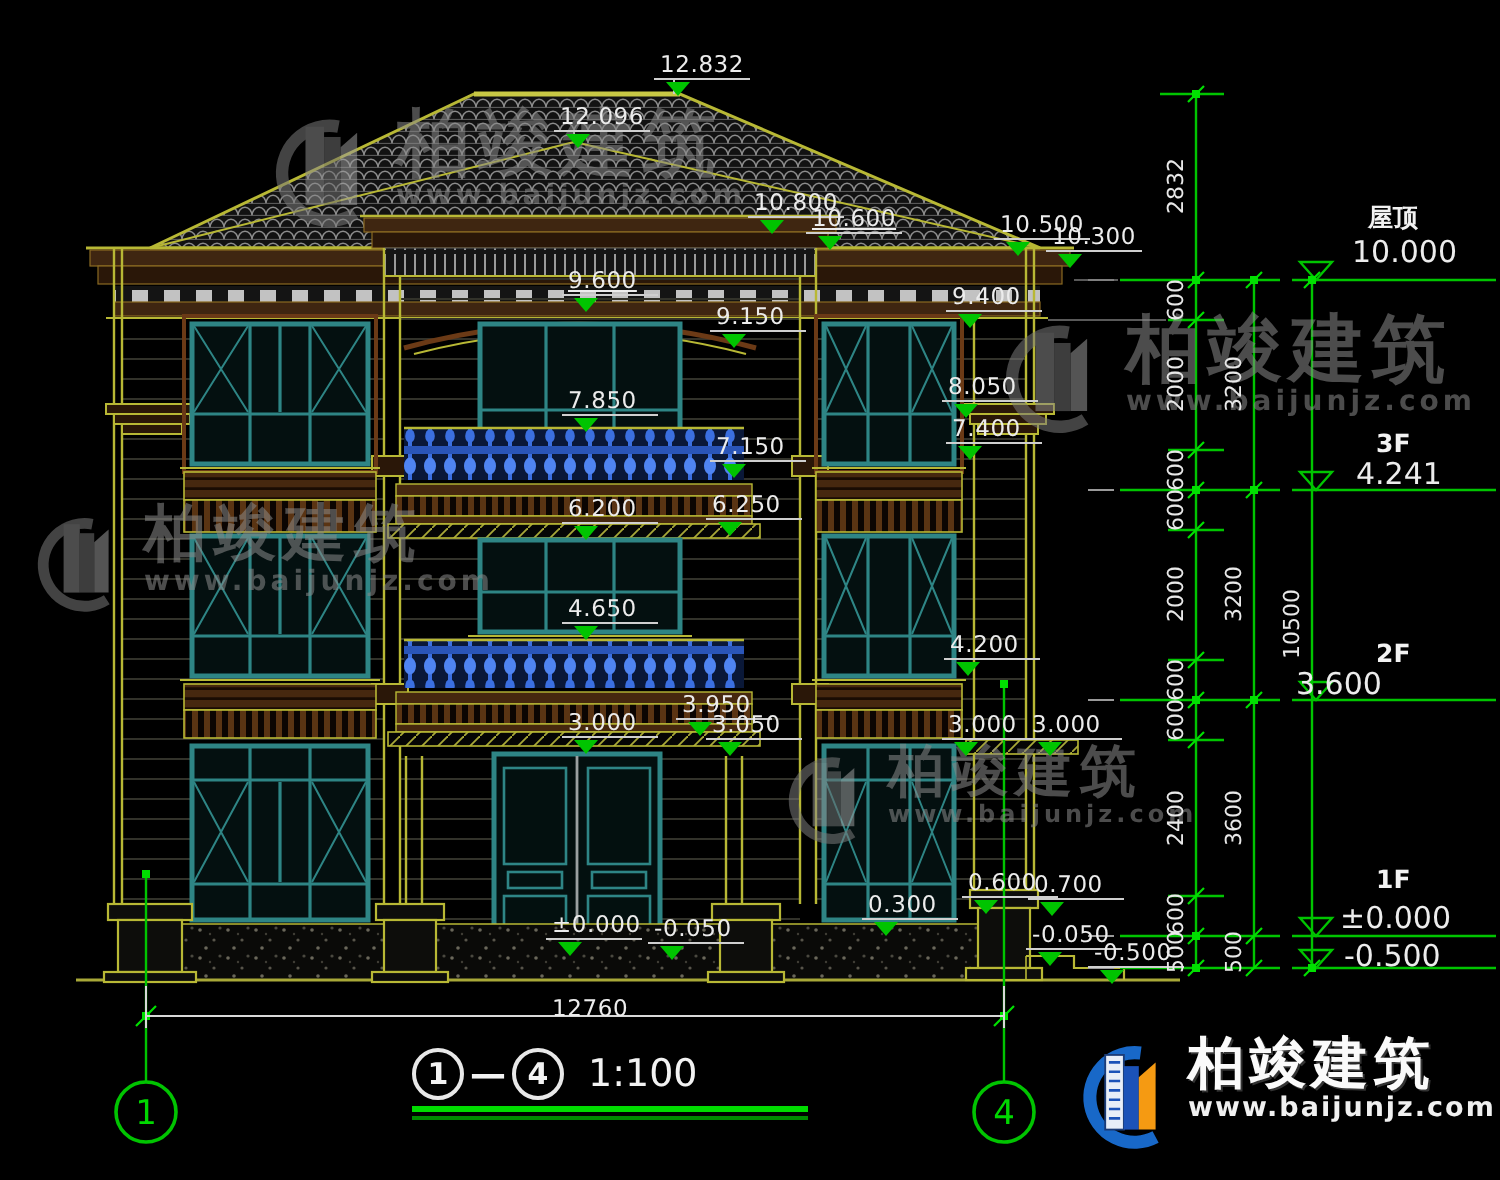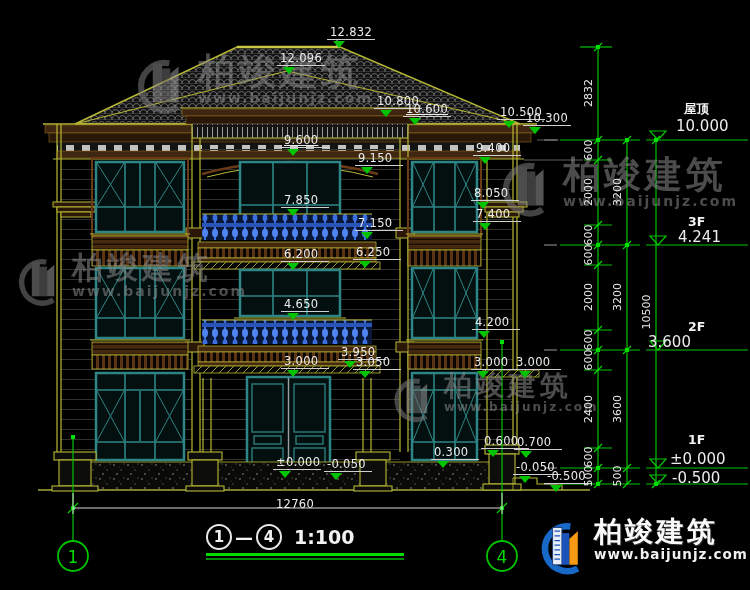--- a/index.html
+++ b/index.html
@@ -41,7 +41,7 @@
            display:flex;align-items:center;justify-content:center;font-size:15px;font-weight:bold;}
   .tb-dash{margin:0 3px;font-size:18px;font-weight:bold;}
   .tb-title{font-size:23px;font-weight:bold;letter-spacing:1px;margin-left:4px;}
-  .tb-scale{font-size:19px;font-weight:bold;margin-left:12px;}
+  .tb-scale{font-size:19px;font-weight:normal;margin-left:12px;}
   .t-u1{position:absolute;left:206px;top:553px;width:198px;height:3px;background:#00dc00;}
   .t-u2{position:absolute;left:206px;top:558px;width:198px;height:2px;background:#008a00;}
 

